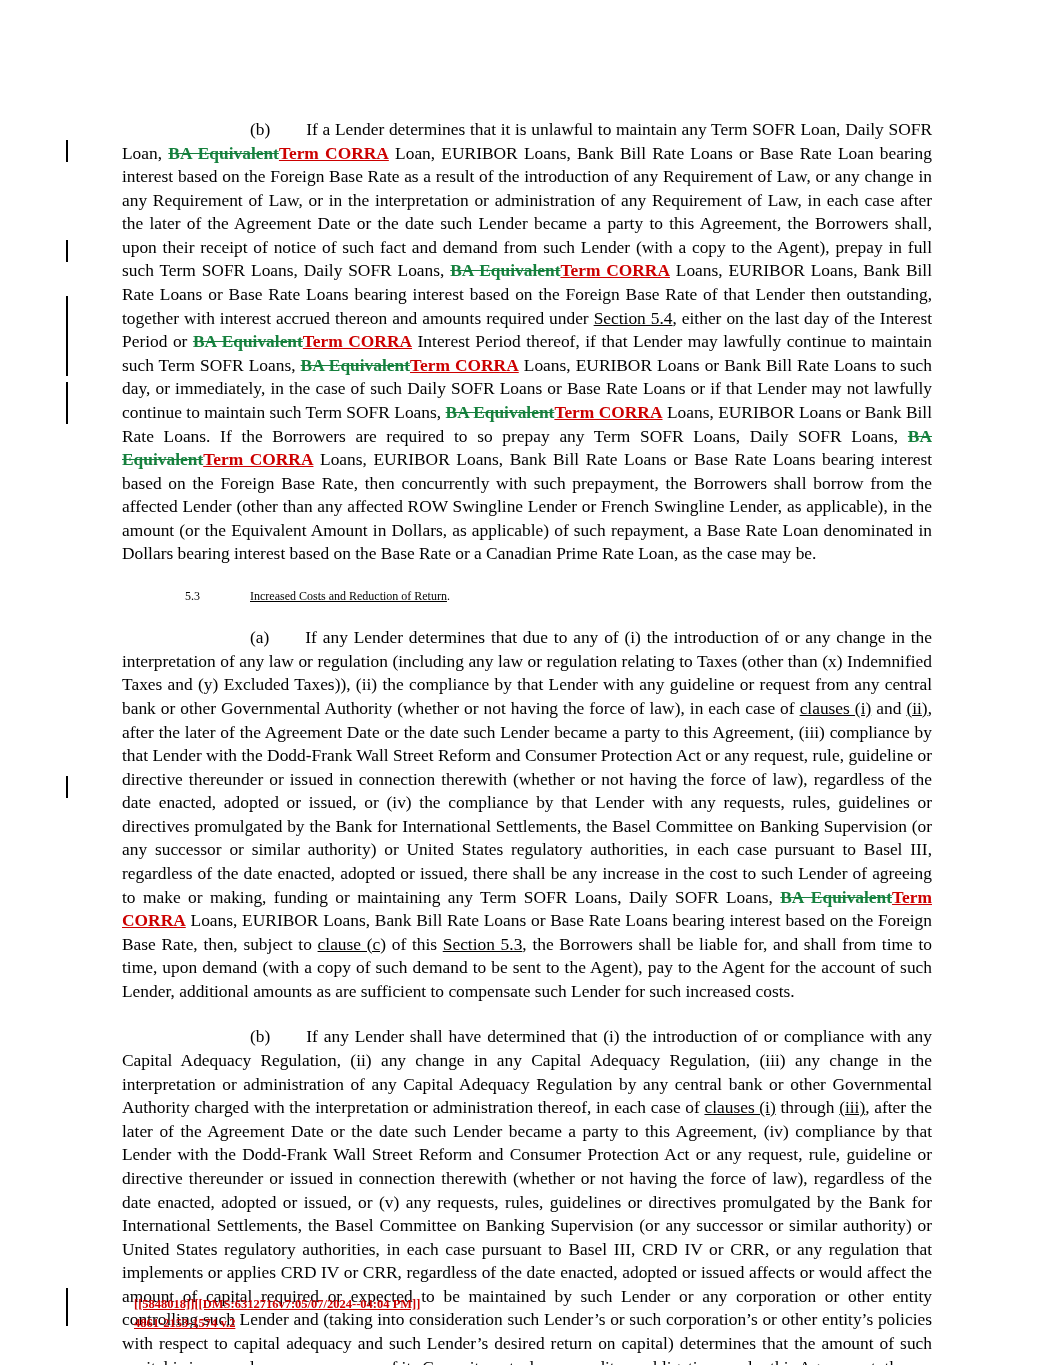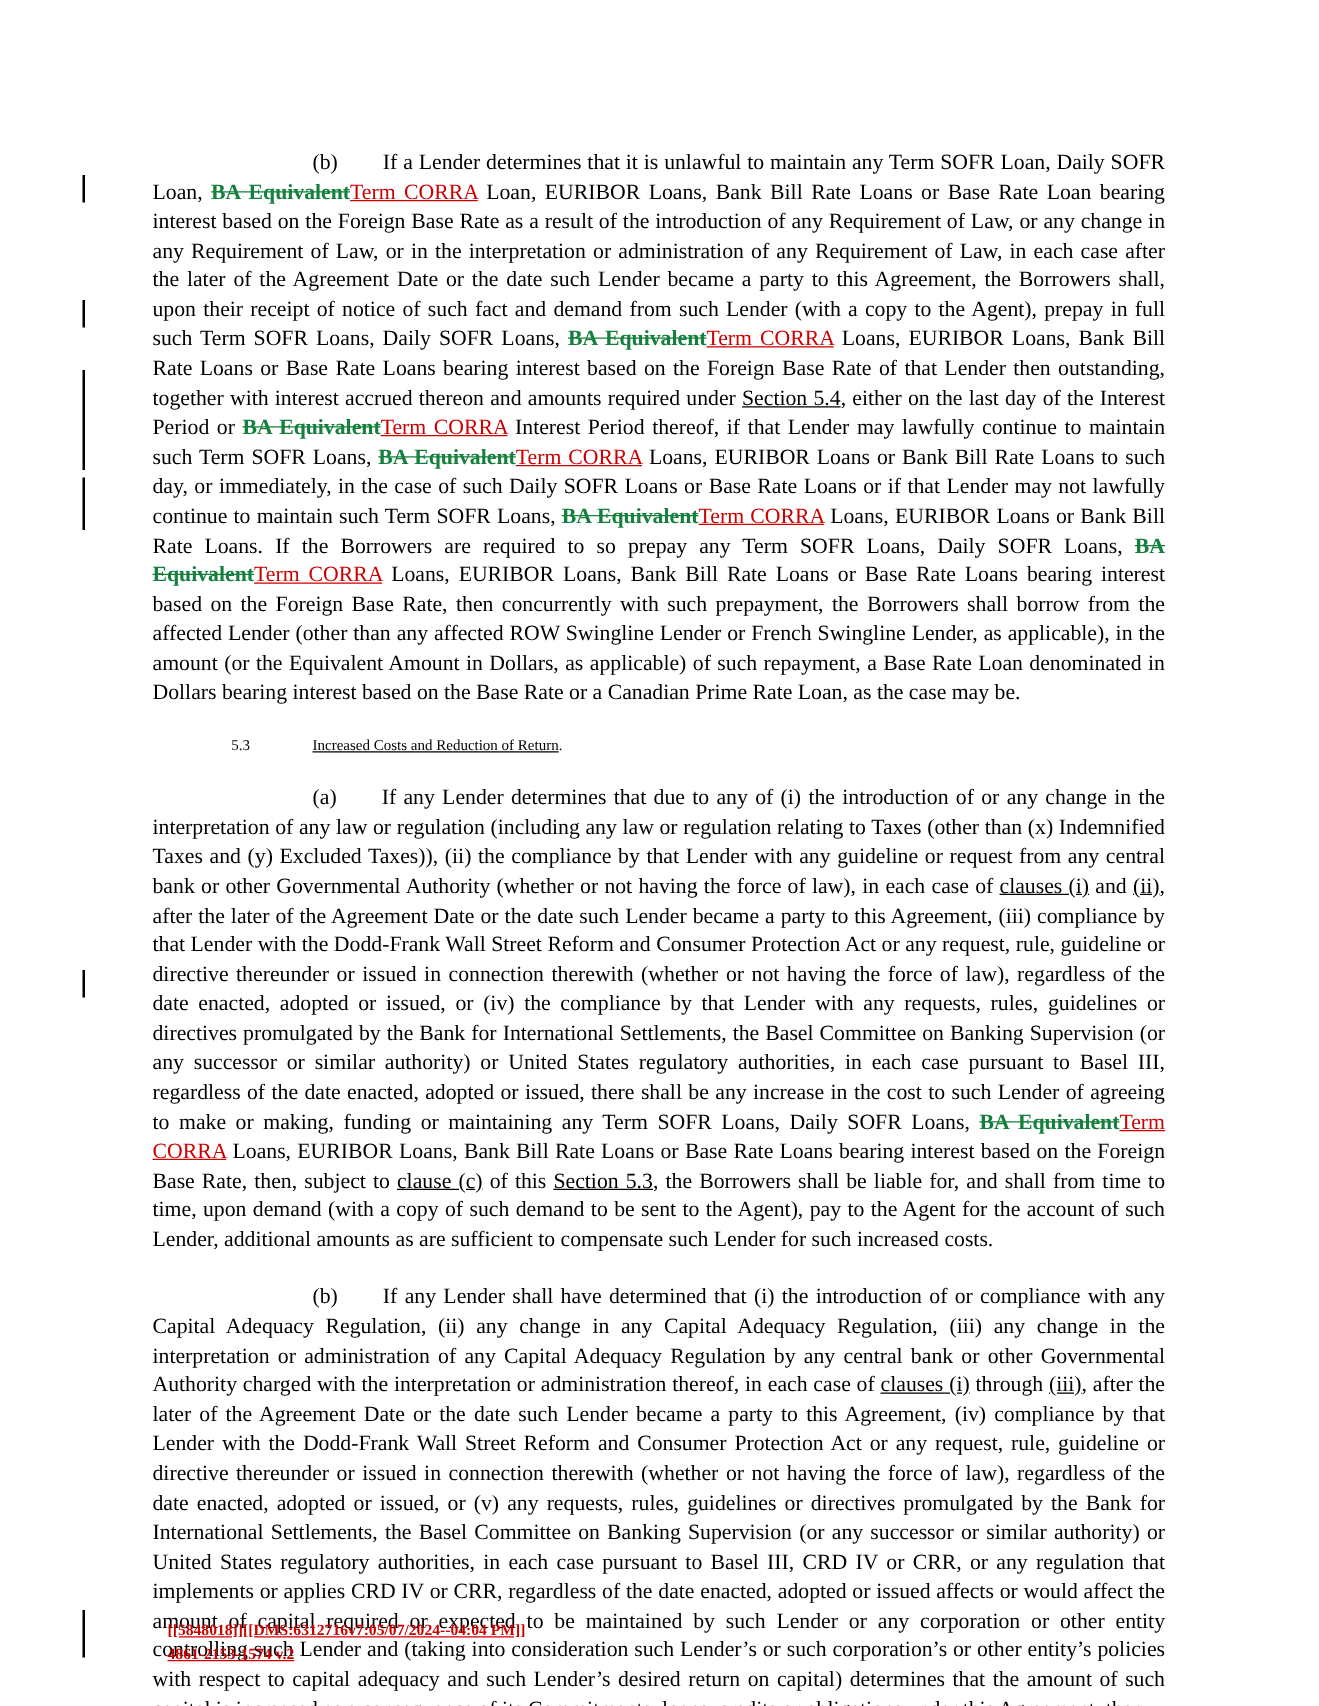--- a/index.html
+++ b/index.html
@@ -45,7 +45,7 @@
   }
   .ins {
     color: #cc0000;
-    font-weight: normal;
+    font-weight: bold;
     text-decoration: underline;
   }
   .del {

